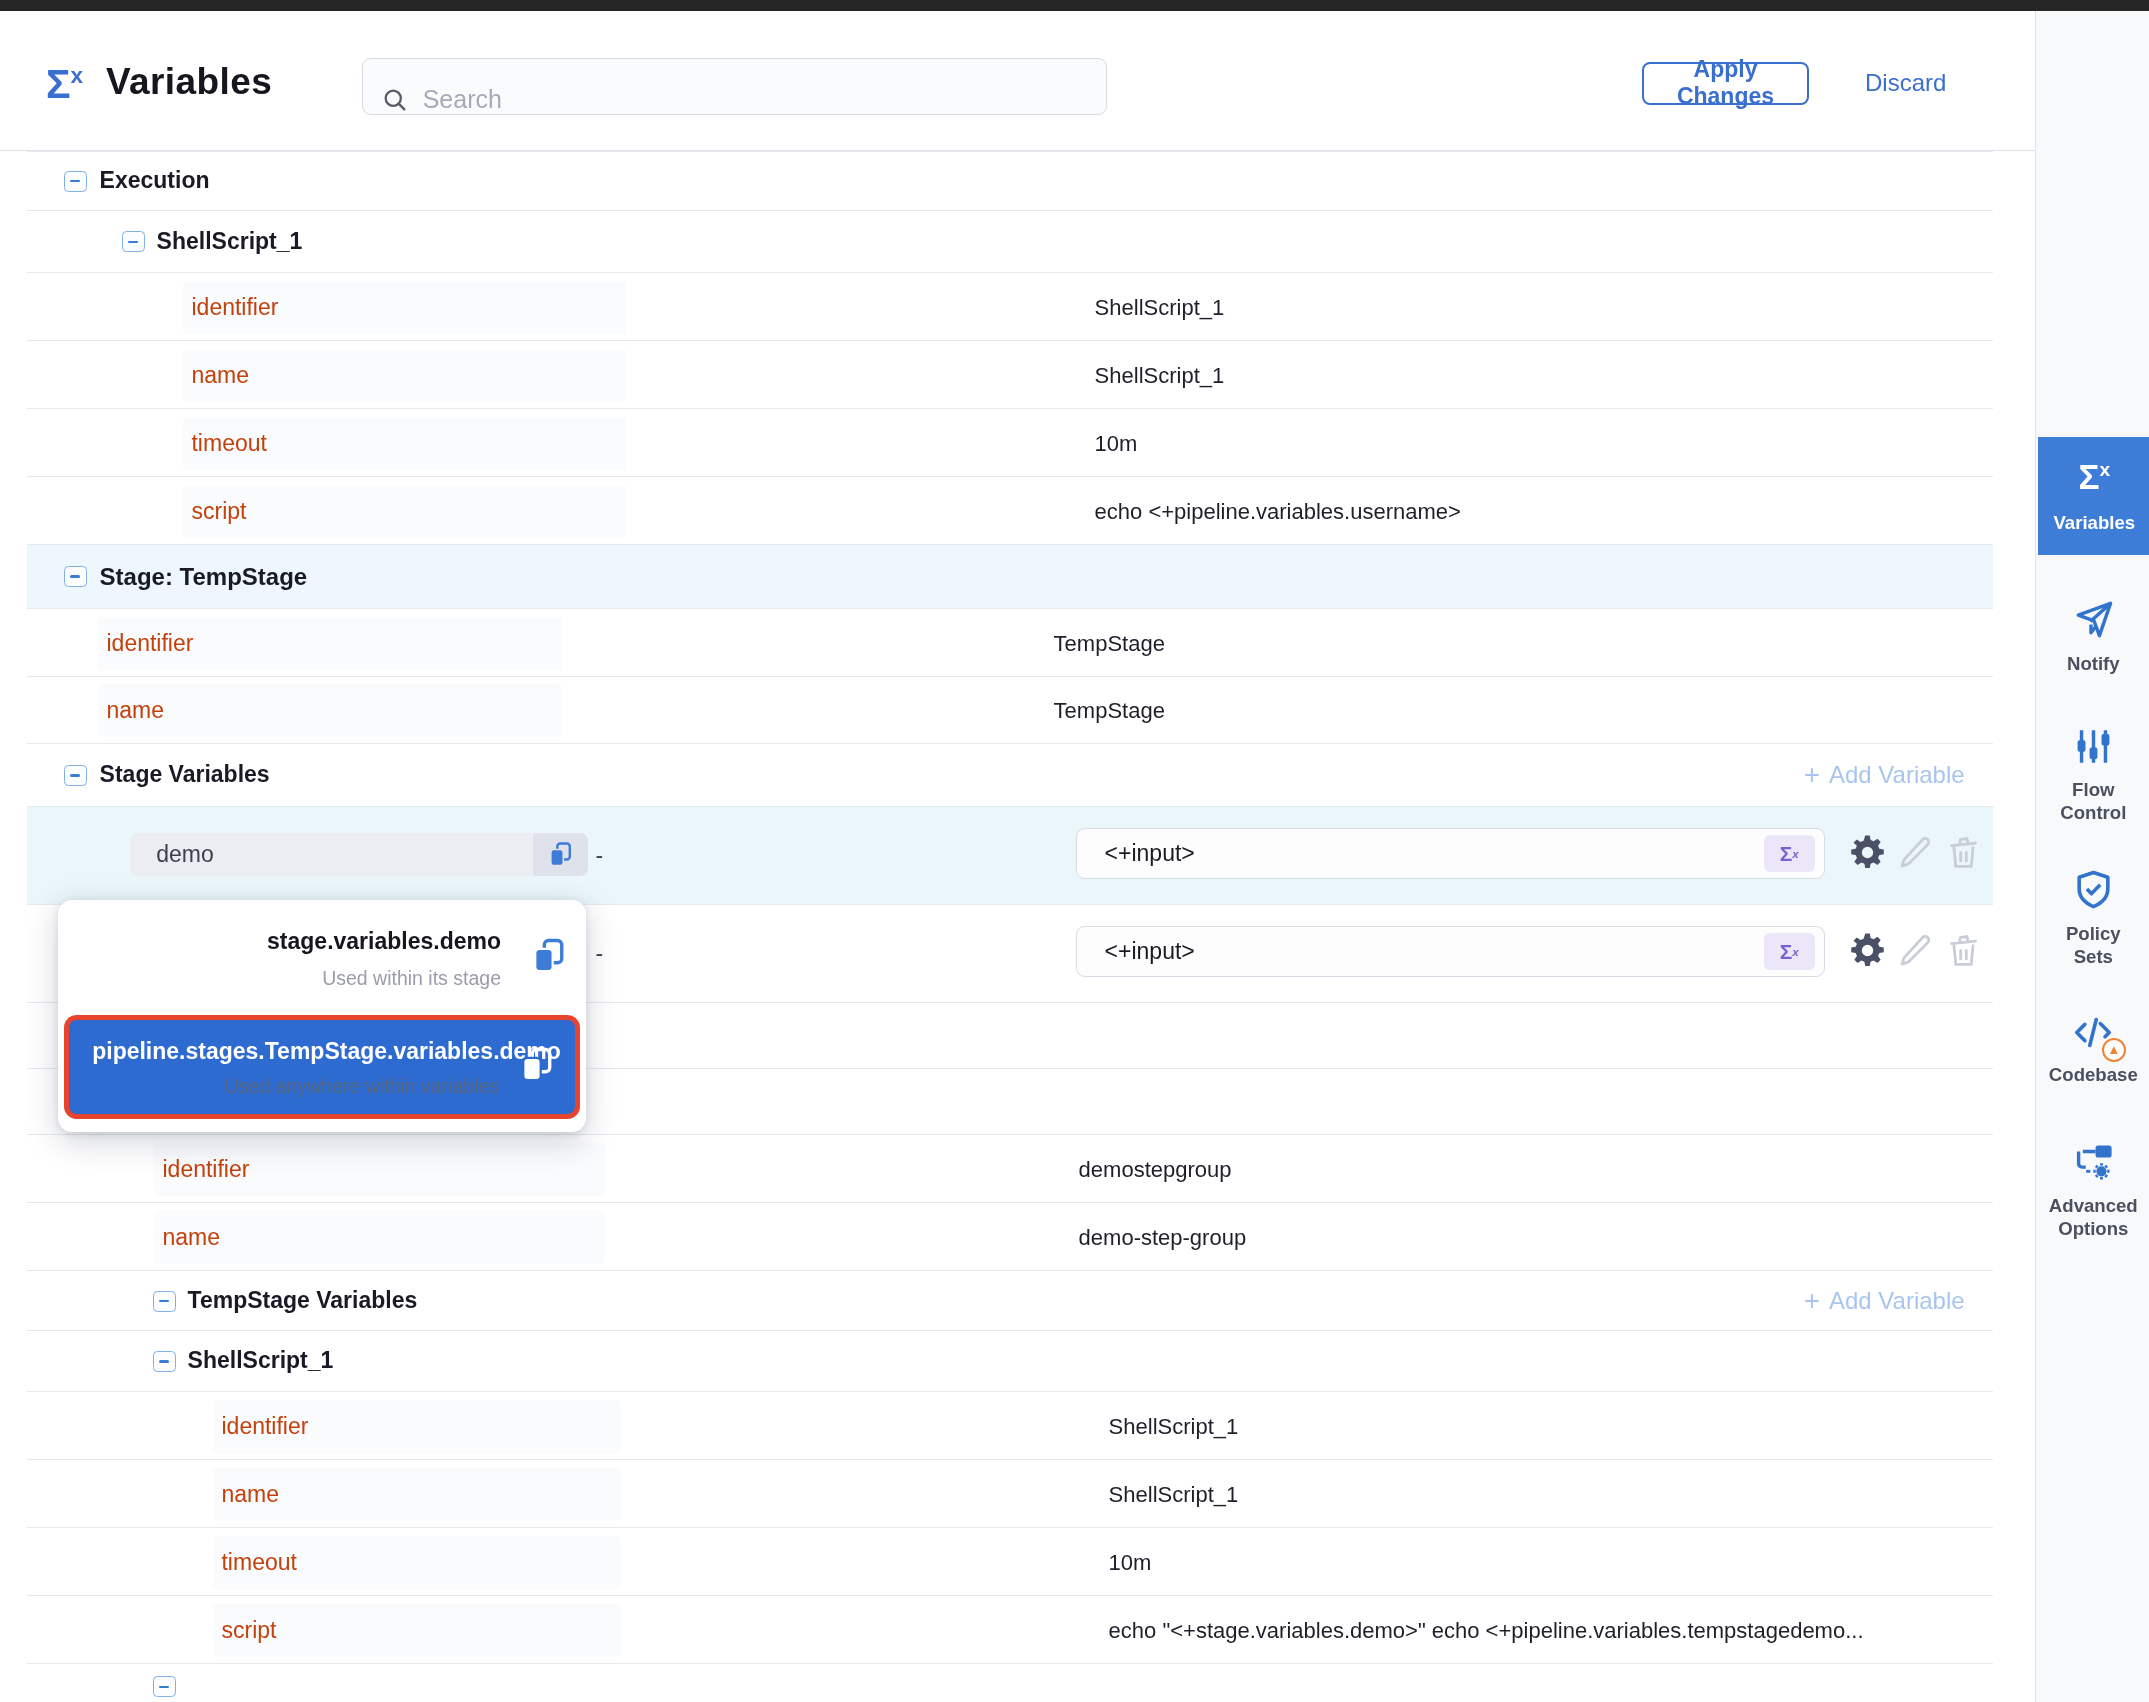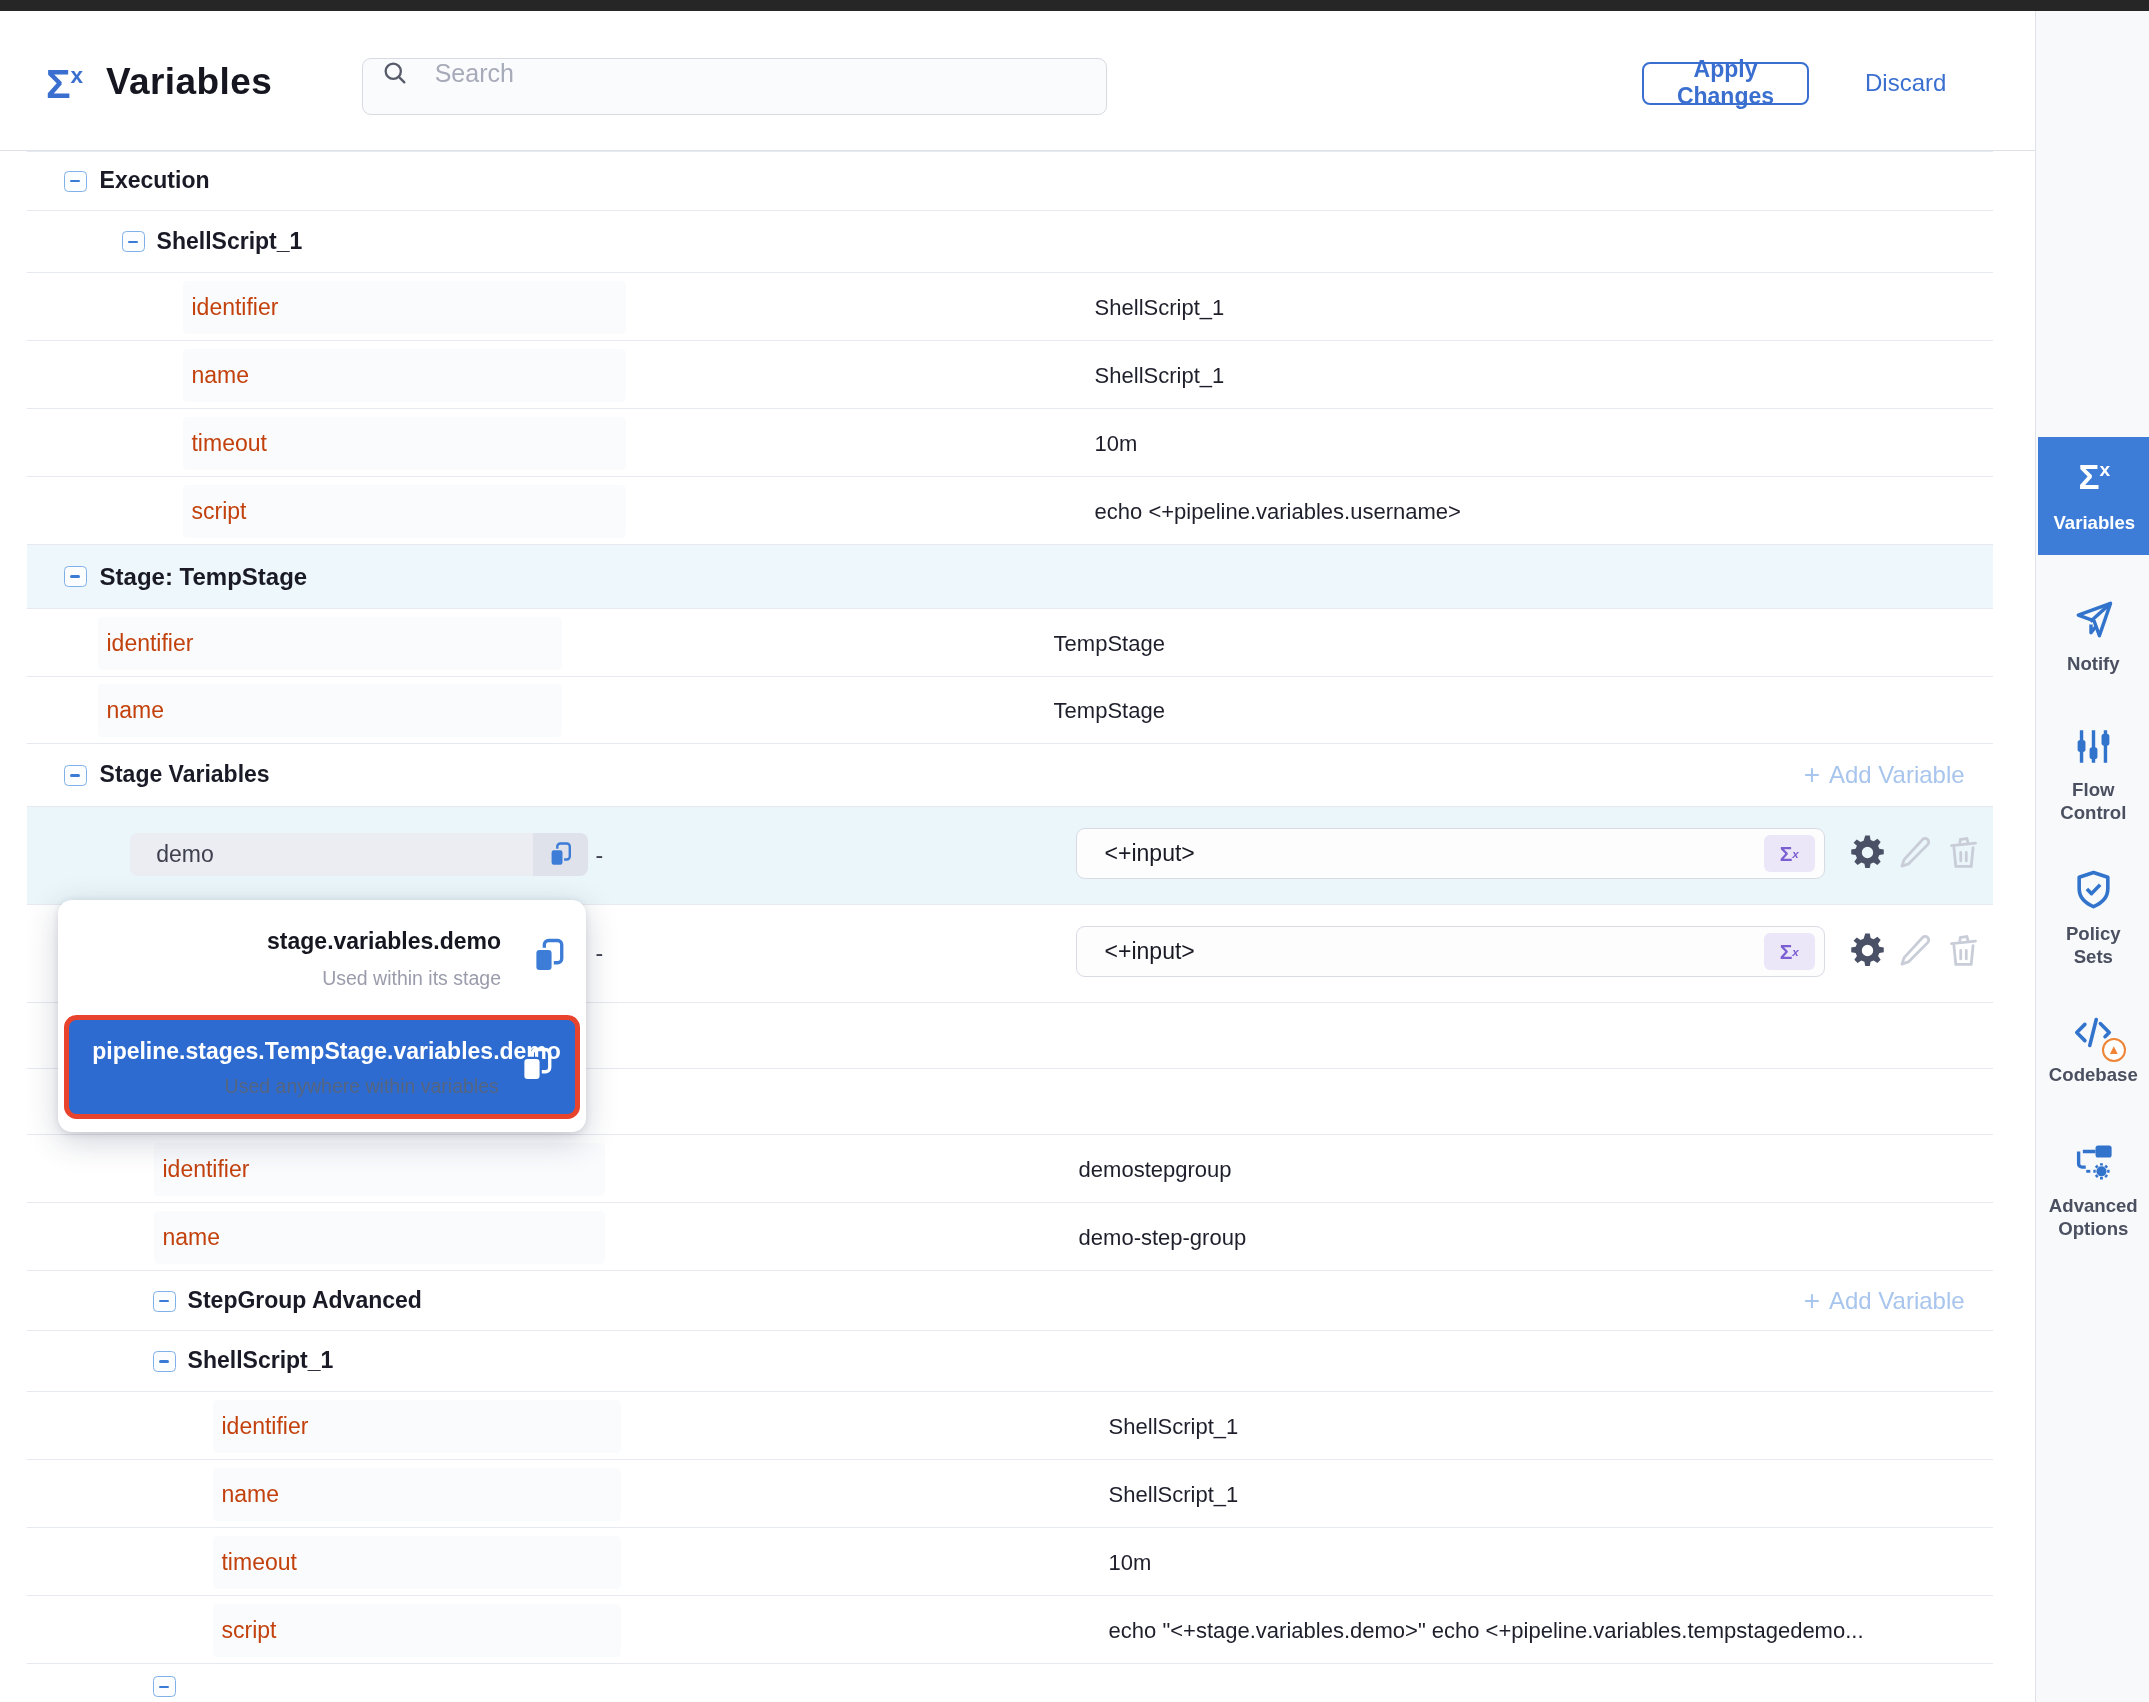--- a/index.html
+++ b/index.html
@@ -17,7 +17,7 @@
   .sigma-badge sup, .sigma-inline sup { font-size:0.55em; font-weight:700; vertical-align:super; }
   .page-title { position:absolute; left:106px; top:50px; font-size:37px; font-weight:700; color:#15161f; letter-spacing:0.4px; }
   .search-box { position:absolute; left:362px; top:47px; width:745px; height:57px; background:#fafbfd;
-                border:1.8px solid #d8dae2; border-radius:8.9px; display:flex; align-items:flex-start; padding:0 17.7px;gap:12px; }
+                border:1.8px solid #d8dae2; border-radius:8.9px; display:flex; align-items:flex-end; padding:0 17.7px; }
   .search-box svg { flex:0 0 auto; margin-right:14px; }
   .search-box input { border:none; outline:none; background:transparent; font-size:25px; color:#33343f;
                       font-family:inherit; width:100%; }

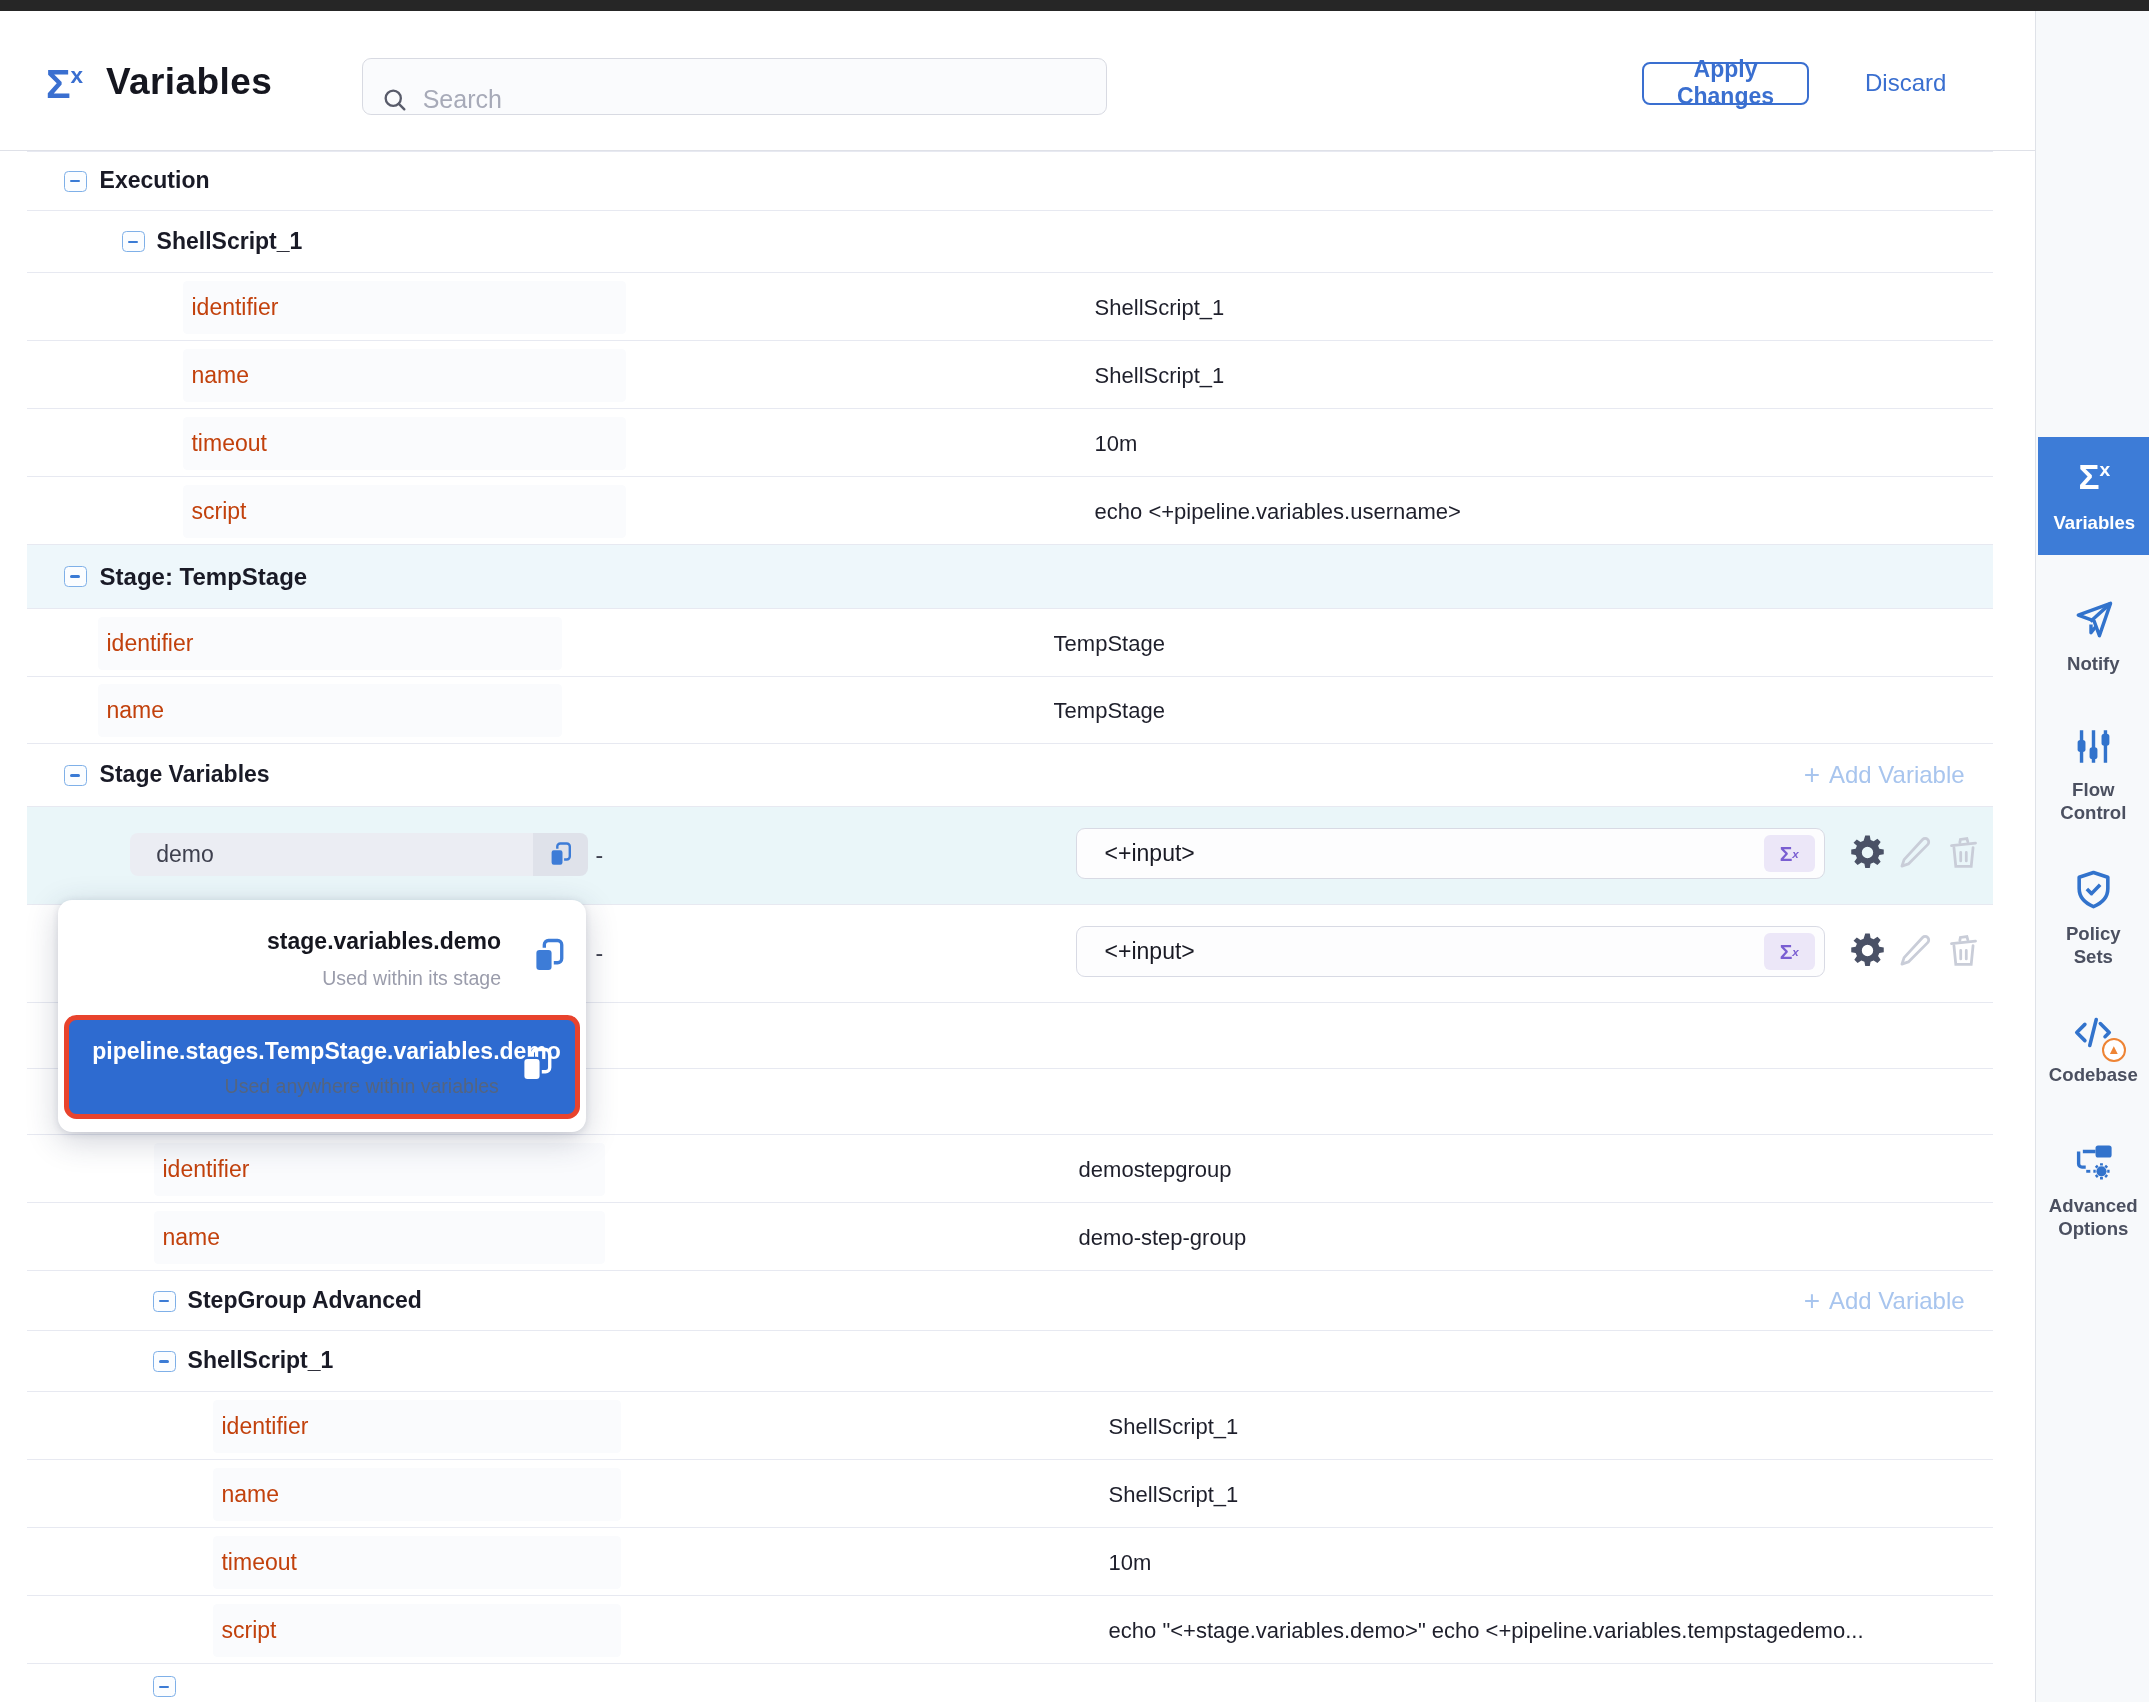--- a/index.html
+++ b/index.html
@@ -240,7 +240,7 @@
         </div>
         <div class="row" style="height: 60px;">
           <div class="collapse-box" style="left: 126px; top: 19.5px;"></div>
-          <div class="sec-label" style="left: 161px; top: 16px;">StepGroup Advanced</div>
+          <div class="sec-label" style="left: 161px; top: 16px;">TempStage Variables</div>
           <button class="add-variable">
             <span class="plus">+</span>
             <span>Add Variable</span>

